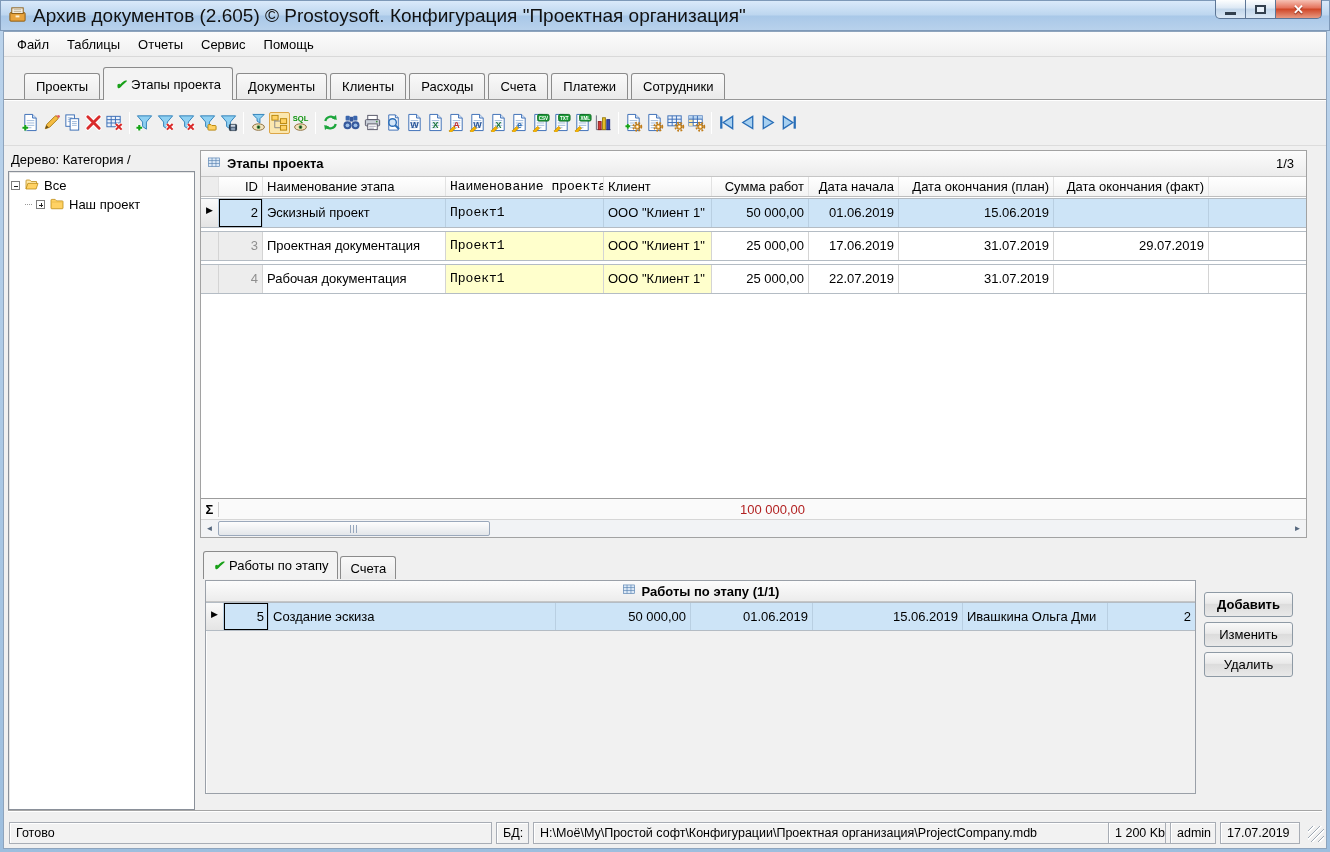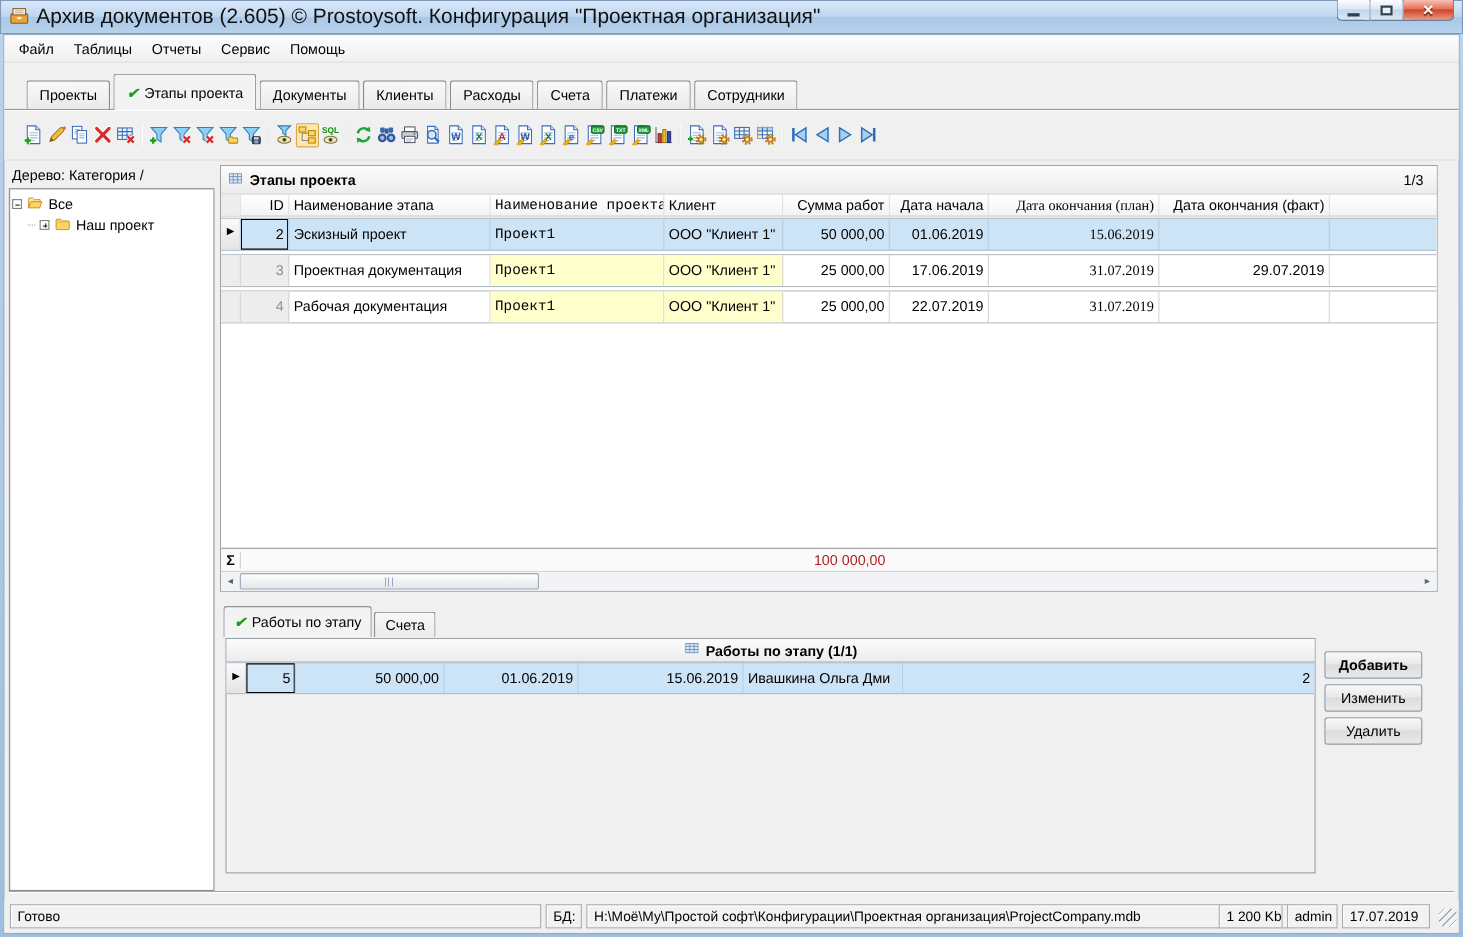--- a/index.html
+++ b/index.html
@@ -81,7 +81,7 @@
   .c-client { width:108px; flex:none; }
   .c-sum  { width:97px; flex:none; text-align:right; }
   .c-d1   { width:90px; flex:none; text-align:right; }
-  .c-d2   { width:155px; flex:none; text-align:right;font-family:Liberation Serif, serif; }
+  .c-d2   { width:155px; flex:none; text-align:right; }
   .c-d3   { width:155px; flex:none; text-align:right; }
   .c-note { flex:1; border-right:none !important;margin-top:14px; }
   .trow:not(.selected) .lk { background:#ffffcc; }

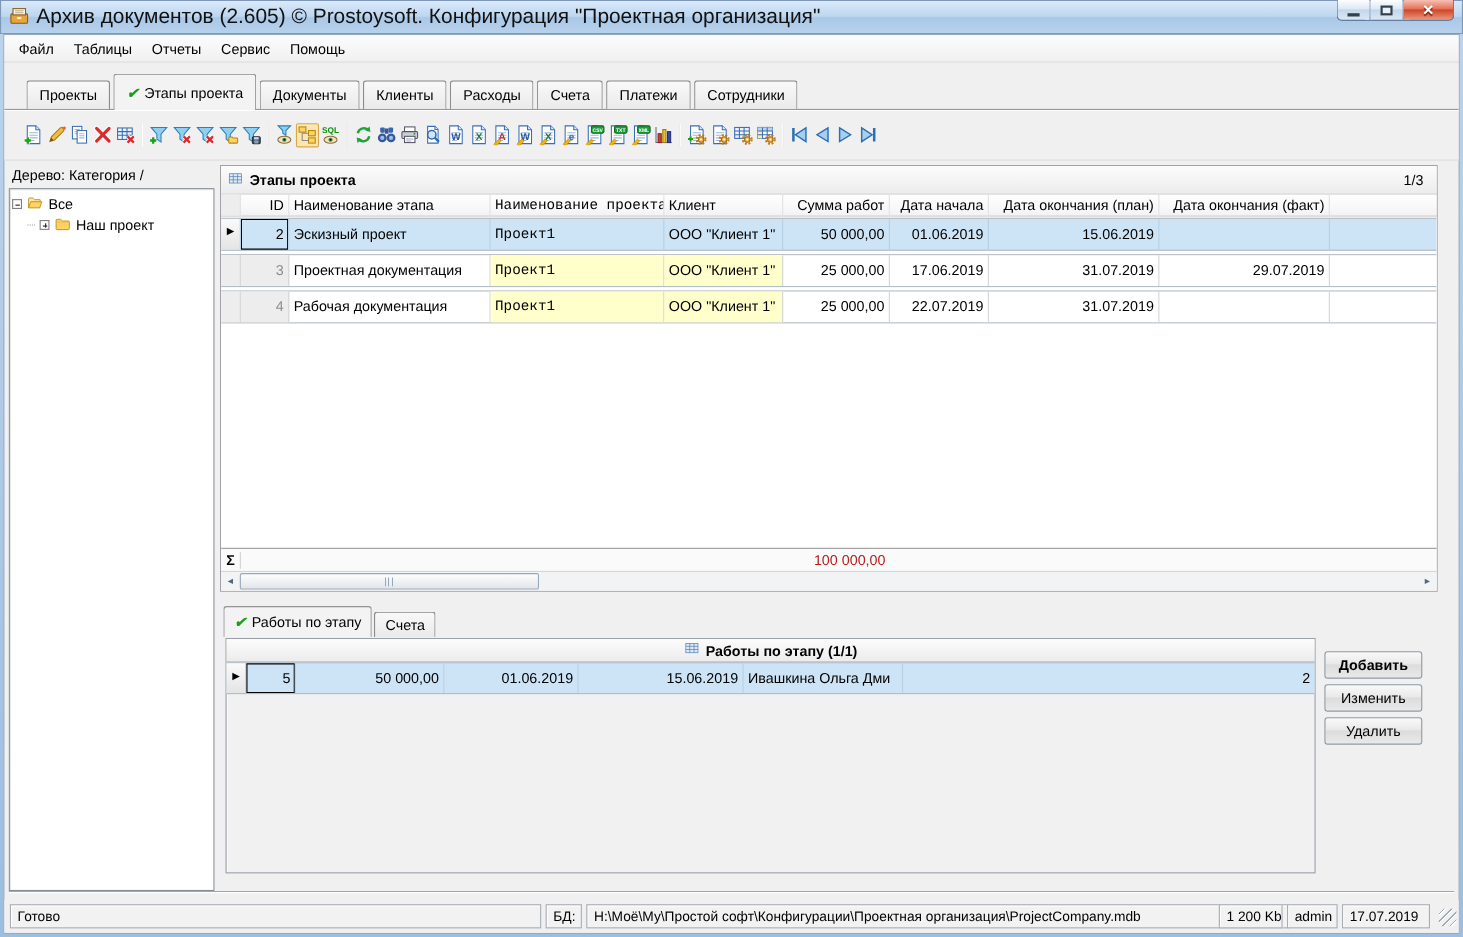--- a/index.html
+++ b/index.html
@@ -600,6 +600,7 @@
   <div class="trow selected">
     <span class="dc c-marker">▶</span>
     <span class="dc c2-id focuscell">5</span>
+    <span class="dc c2-name">Создание эскиза</span>
     <span class="dc c2-cost">50 000,00</span>
     <span class="dc c2-ds">01.06.2019</span>
     <span class="dc c2-de">15.06.2019</span>

